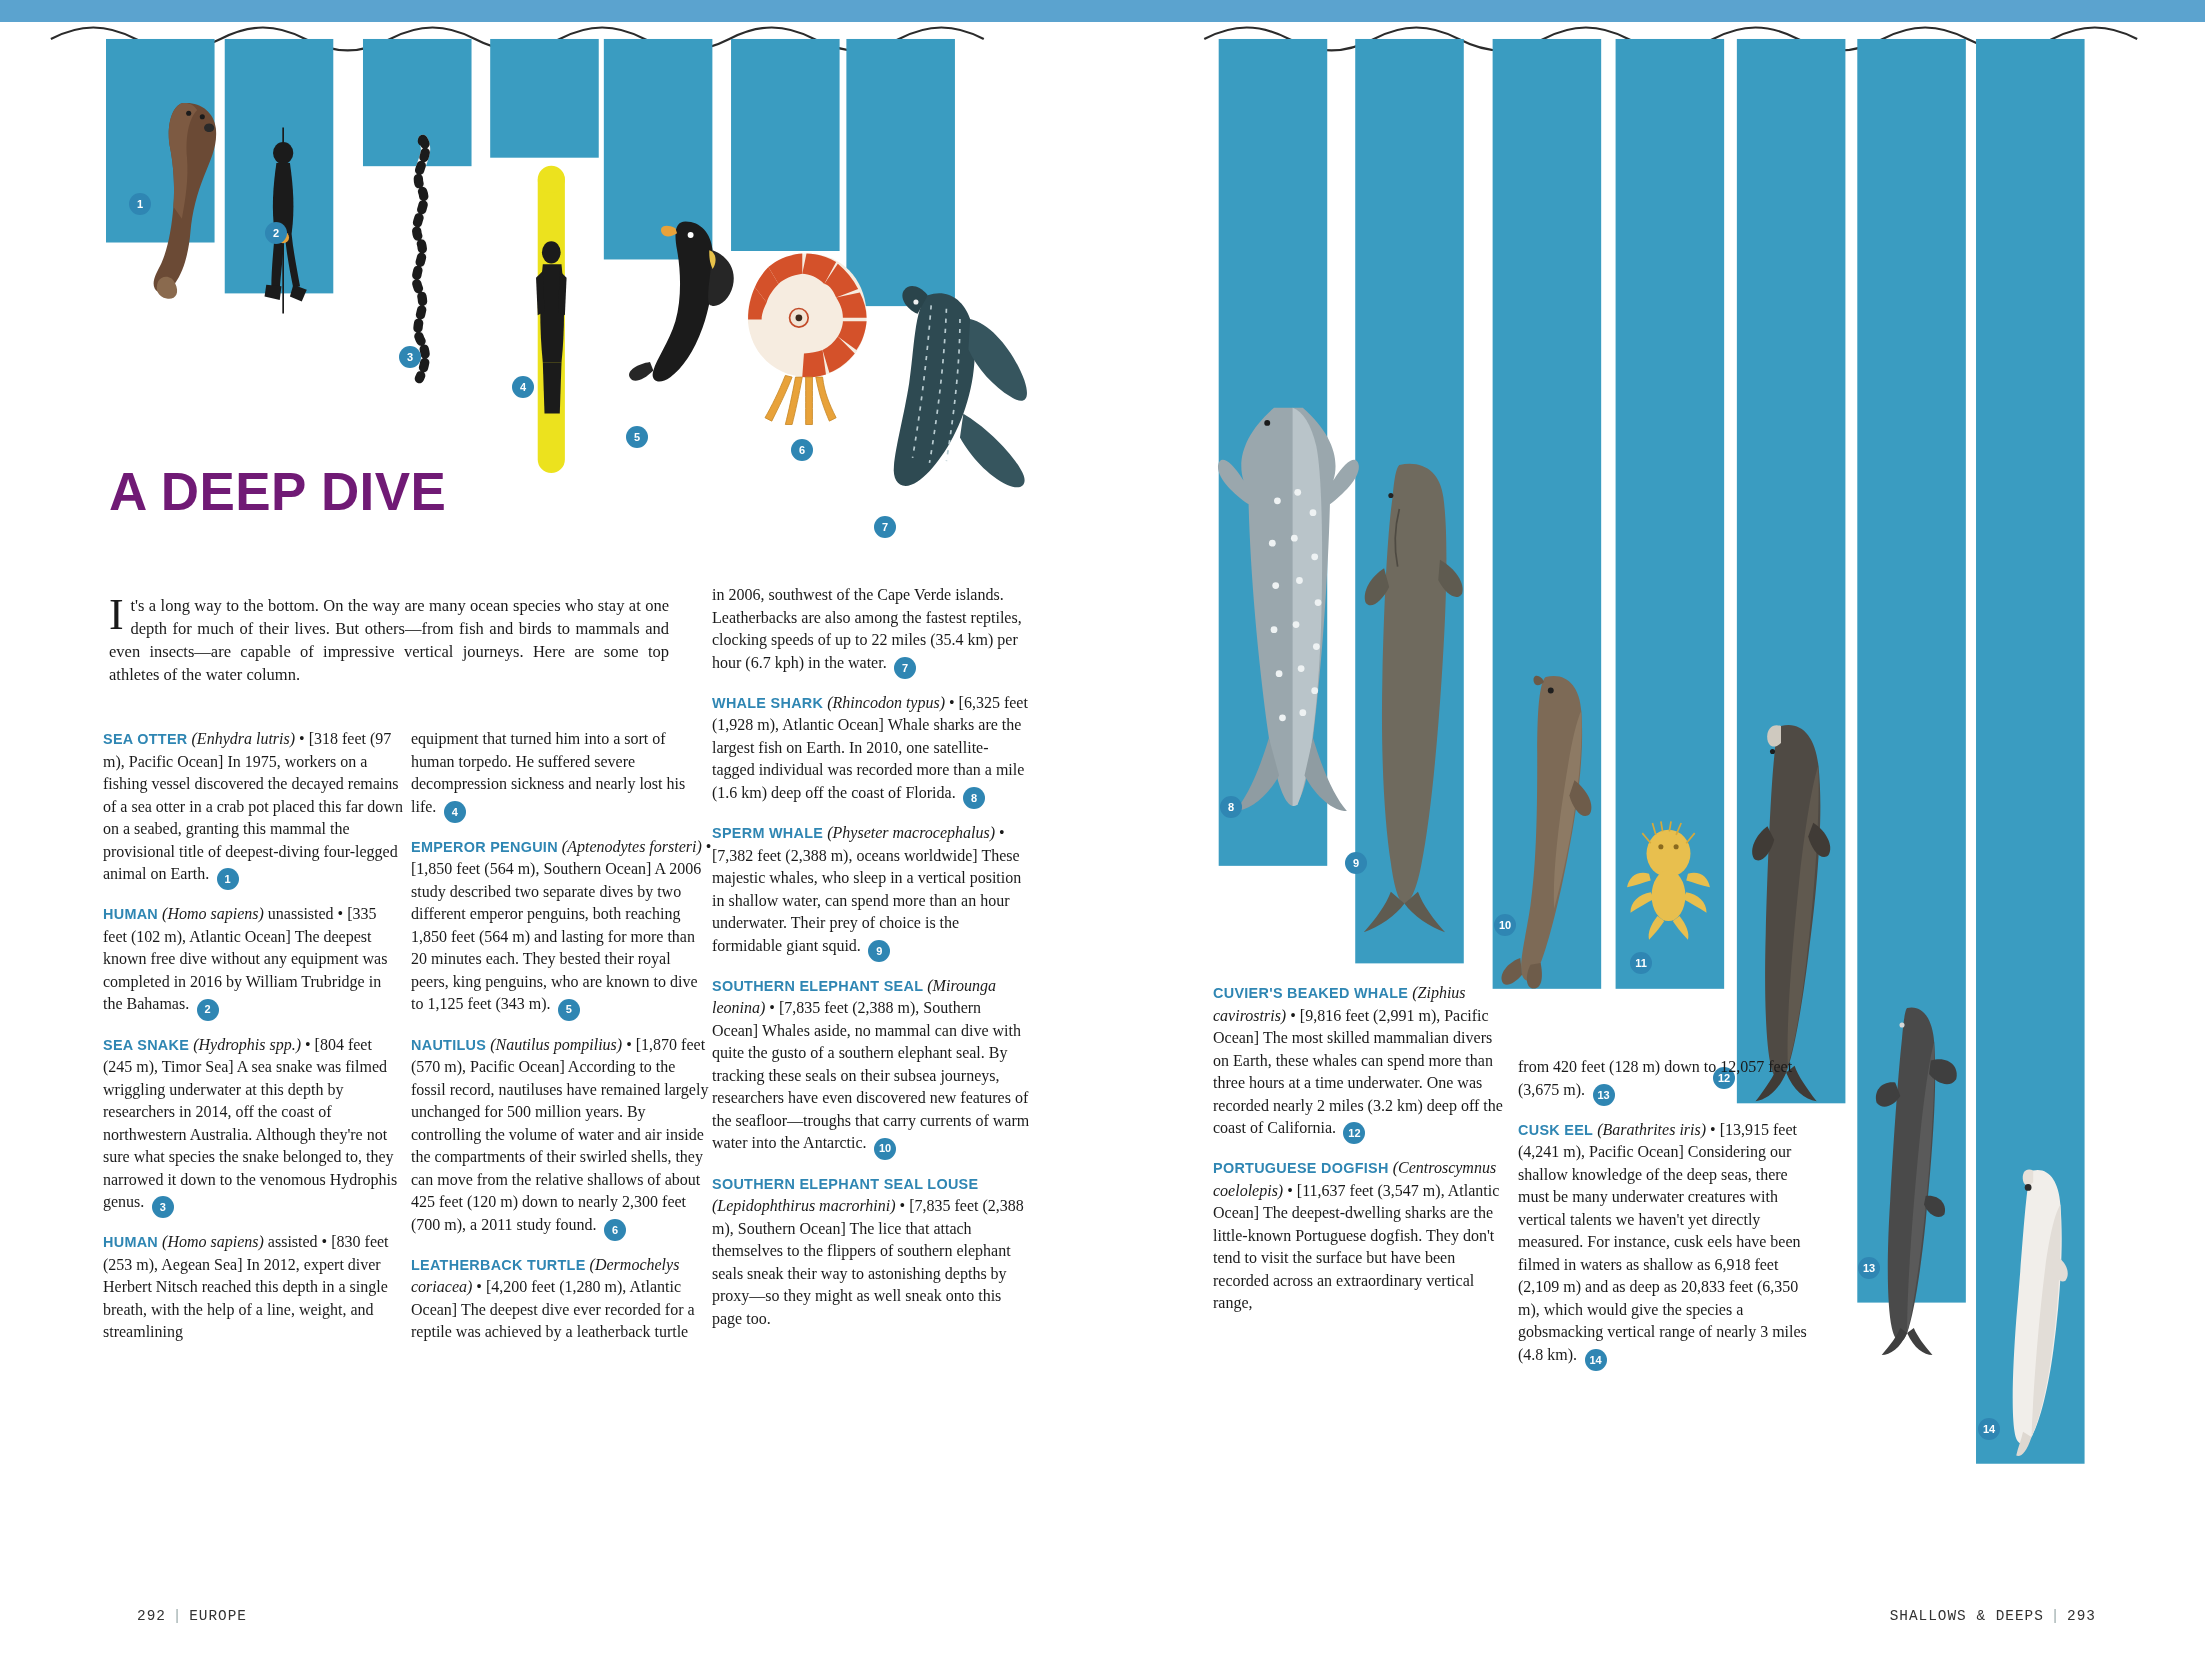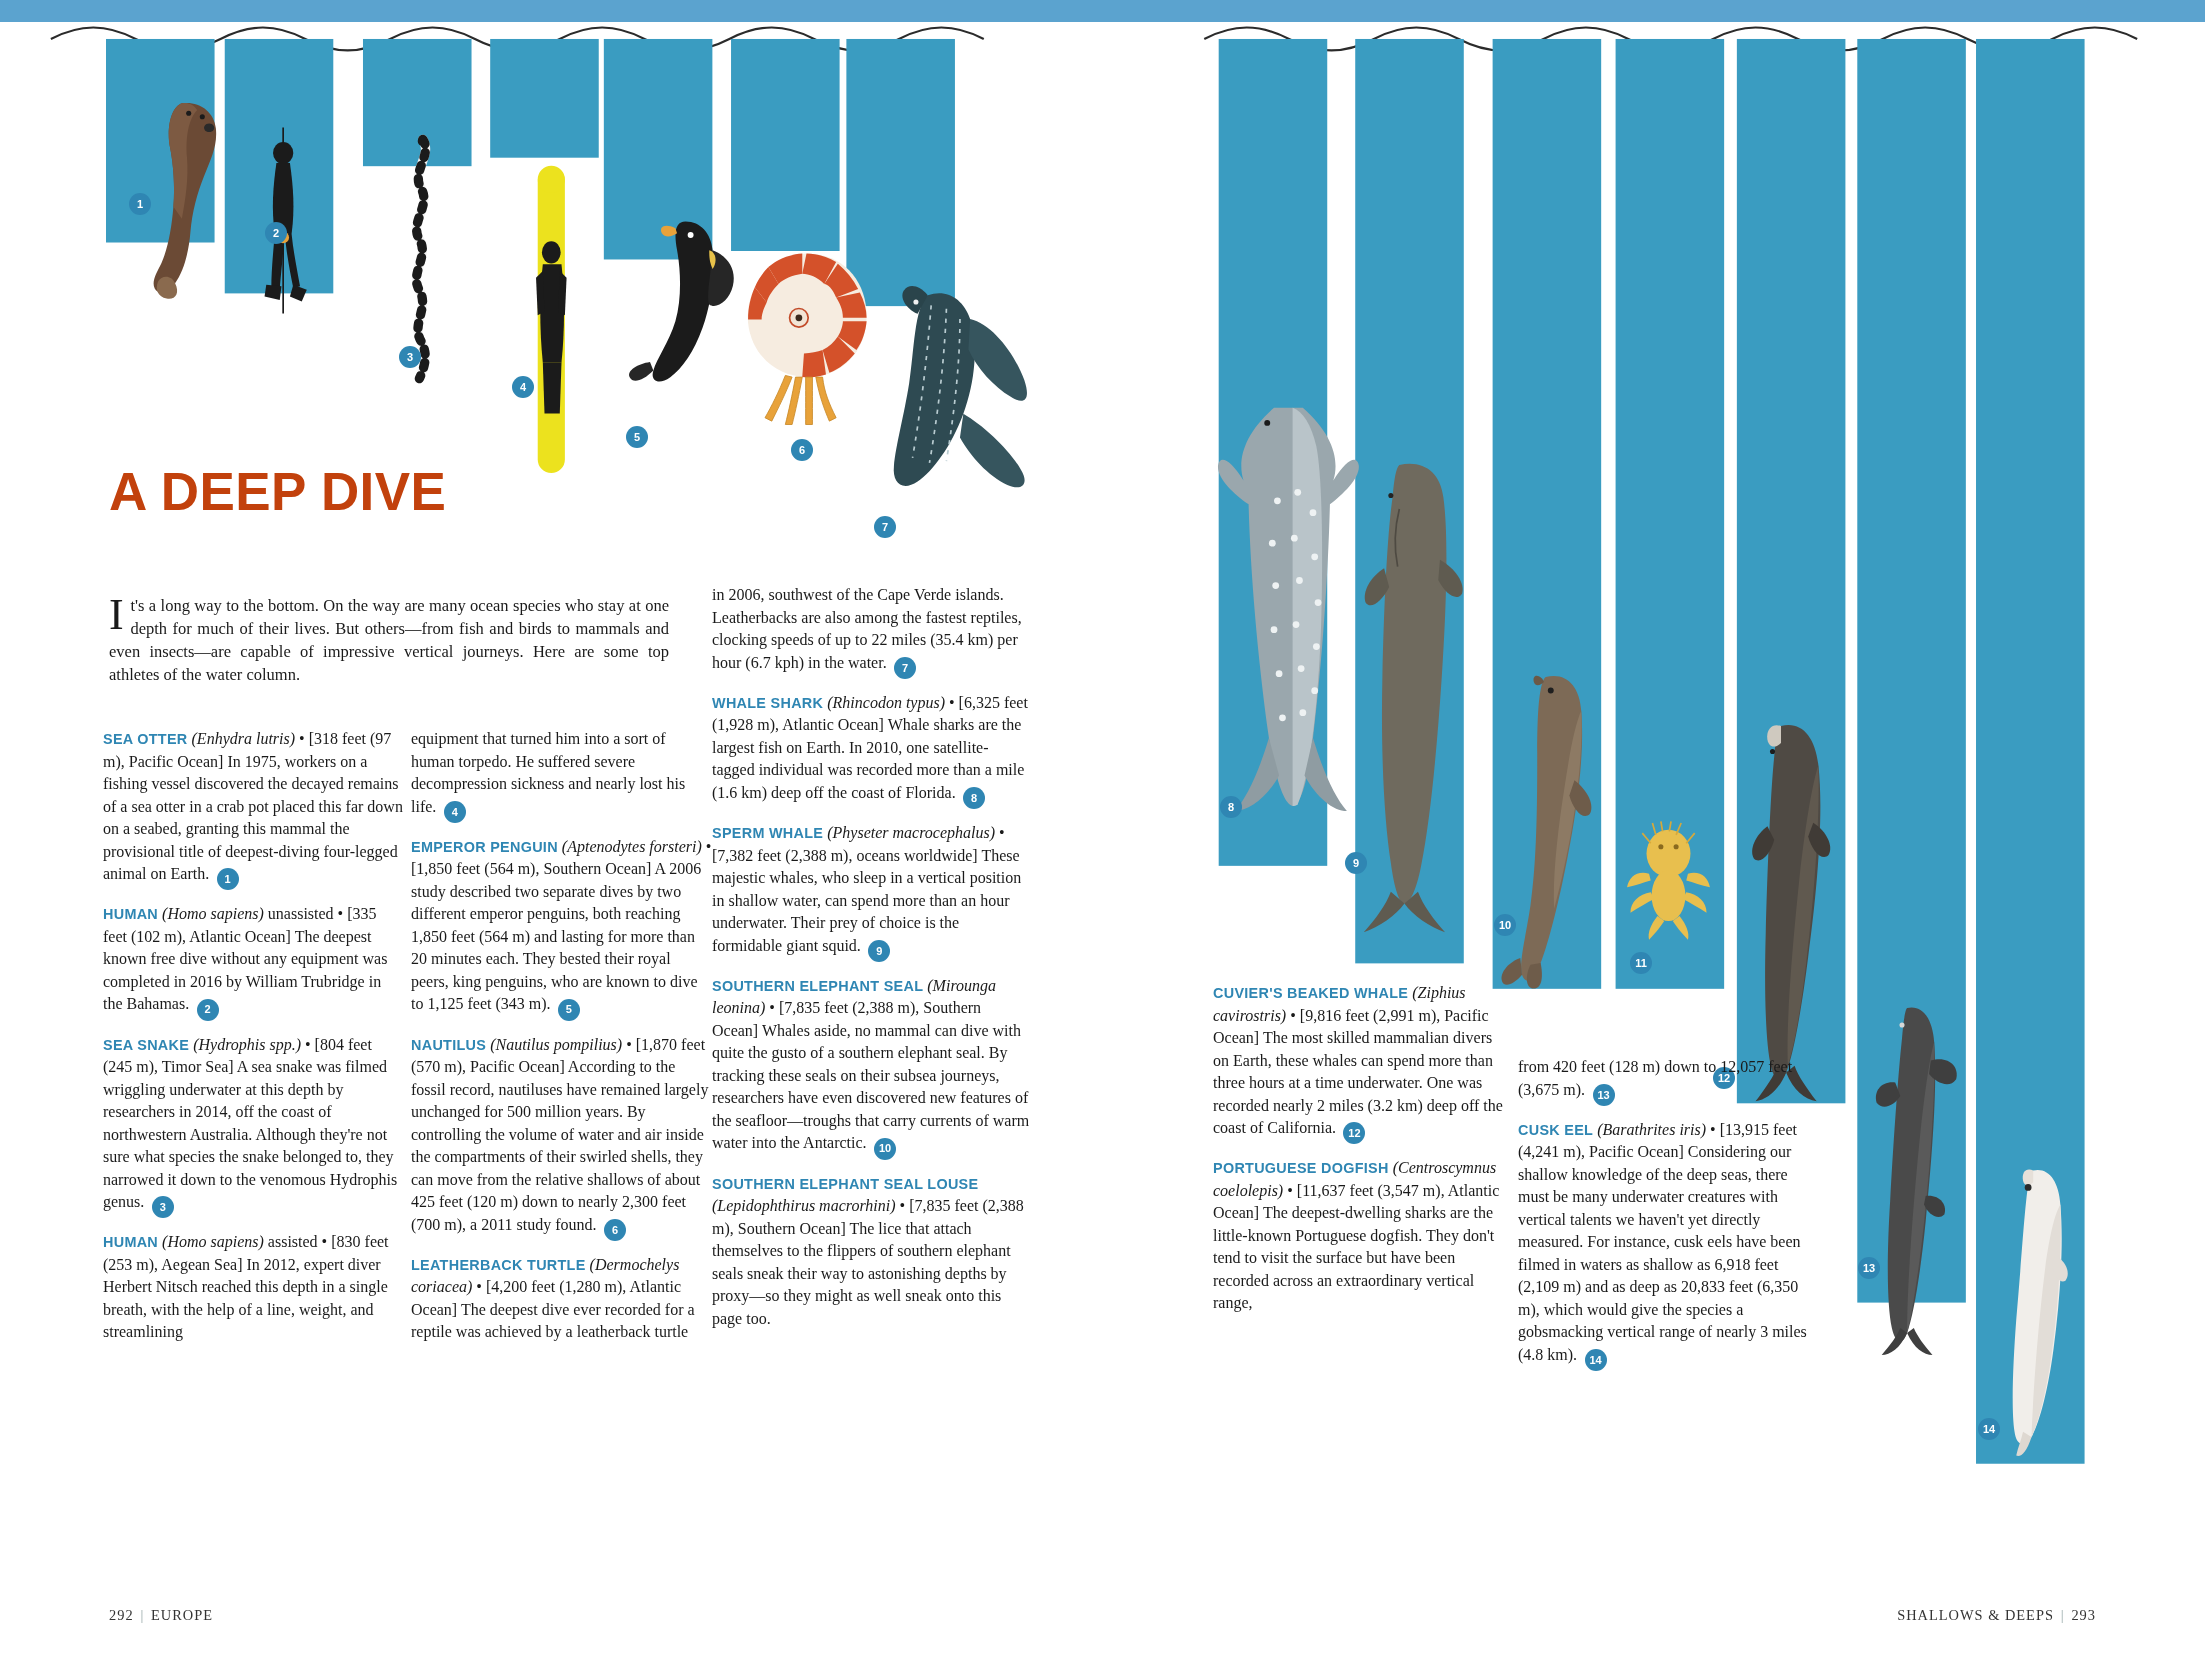--- a/index.html
+++ b/index.html
@@ -26,7 +26,7 @@
     font-weight:700;
     font-size:53px;line-height:54px;
     letter-spacing:0.4px;
-    color:#c2410c;
+    color:#701a75;
     text-transform:uppercase;
     width:594px;
   }

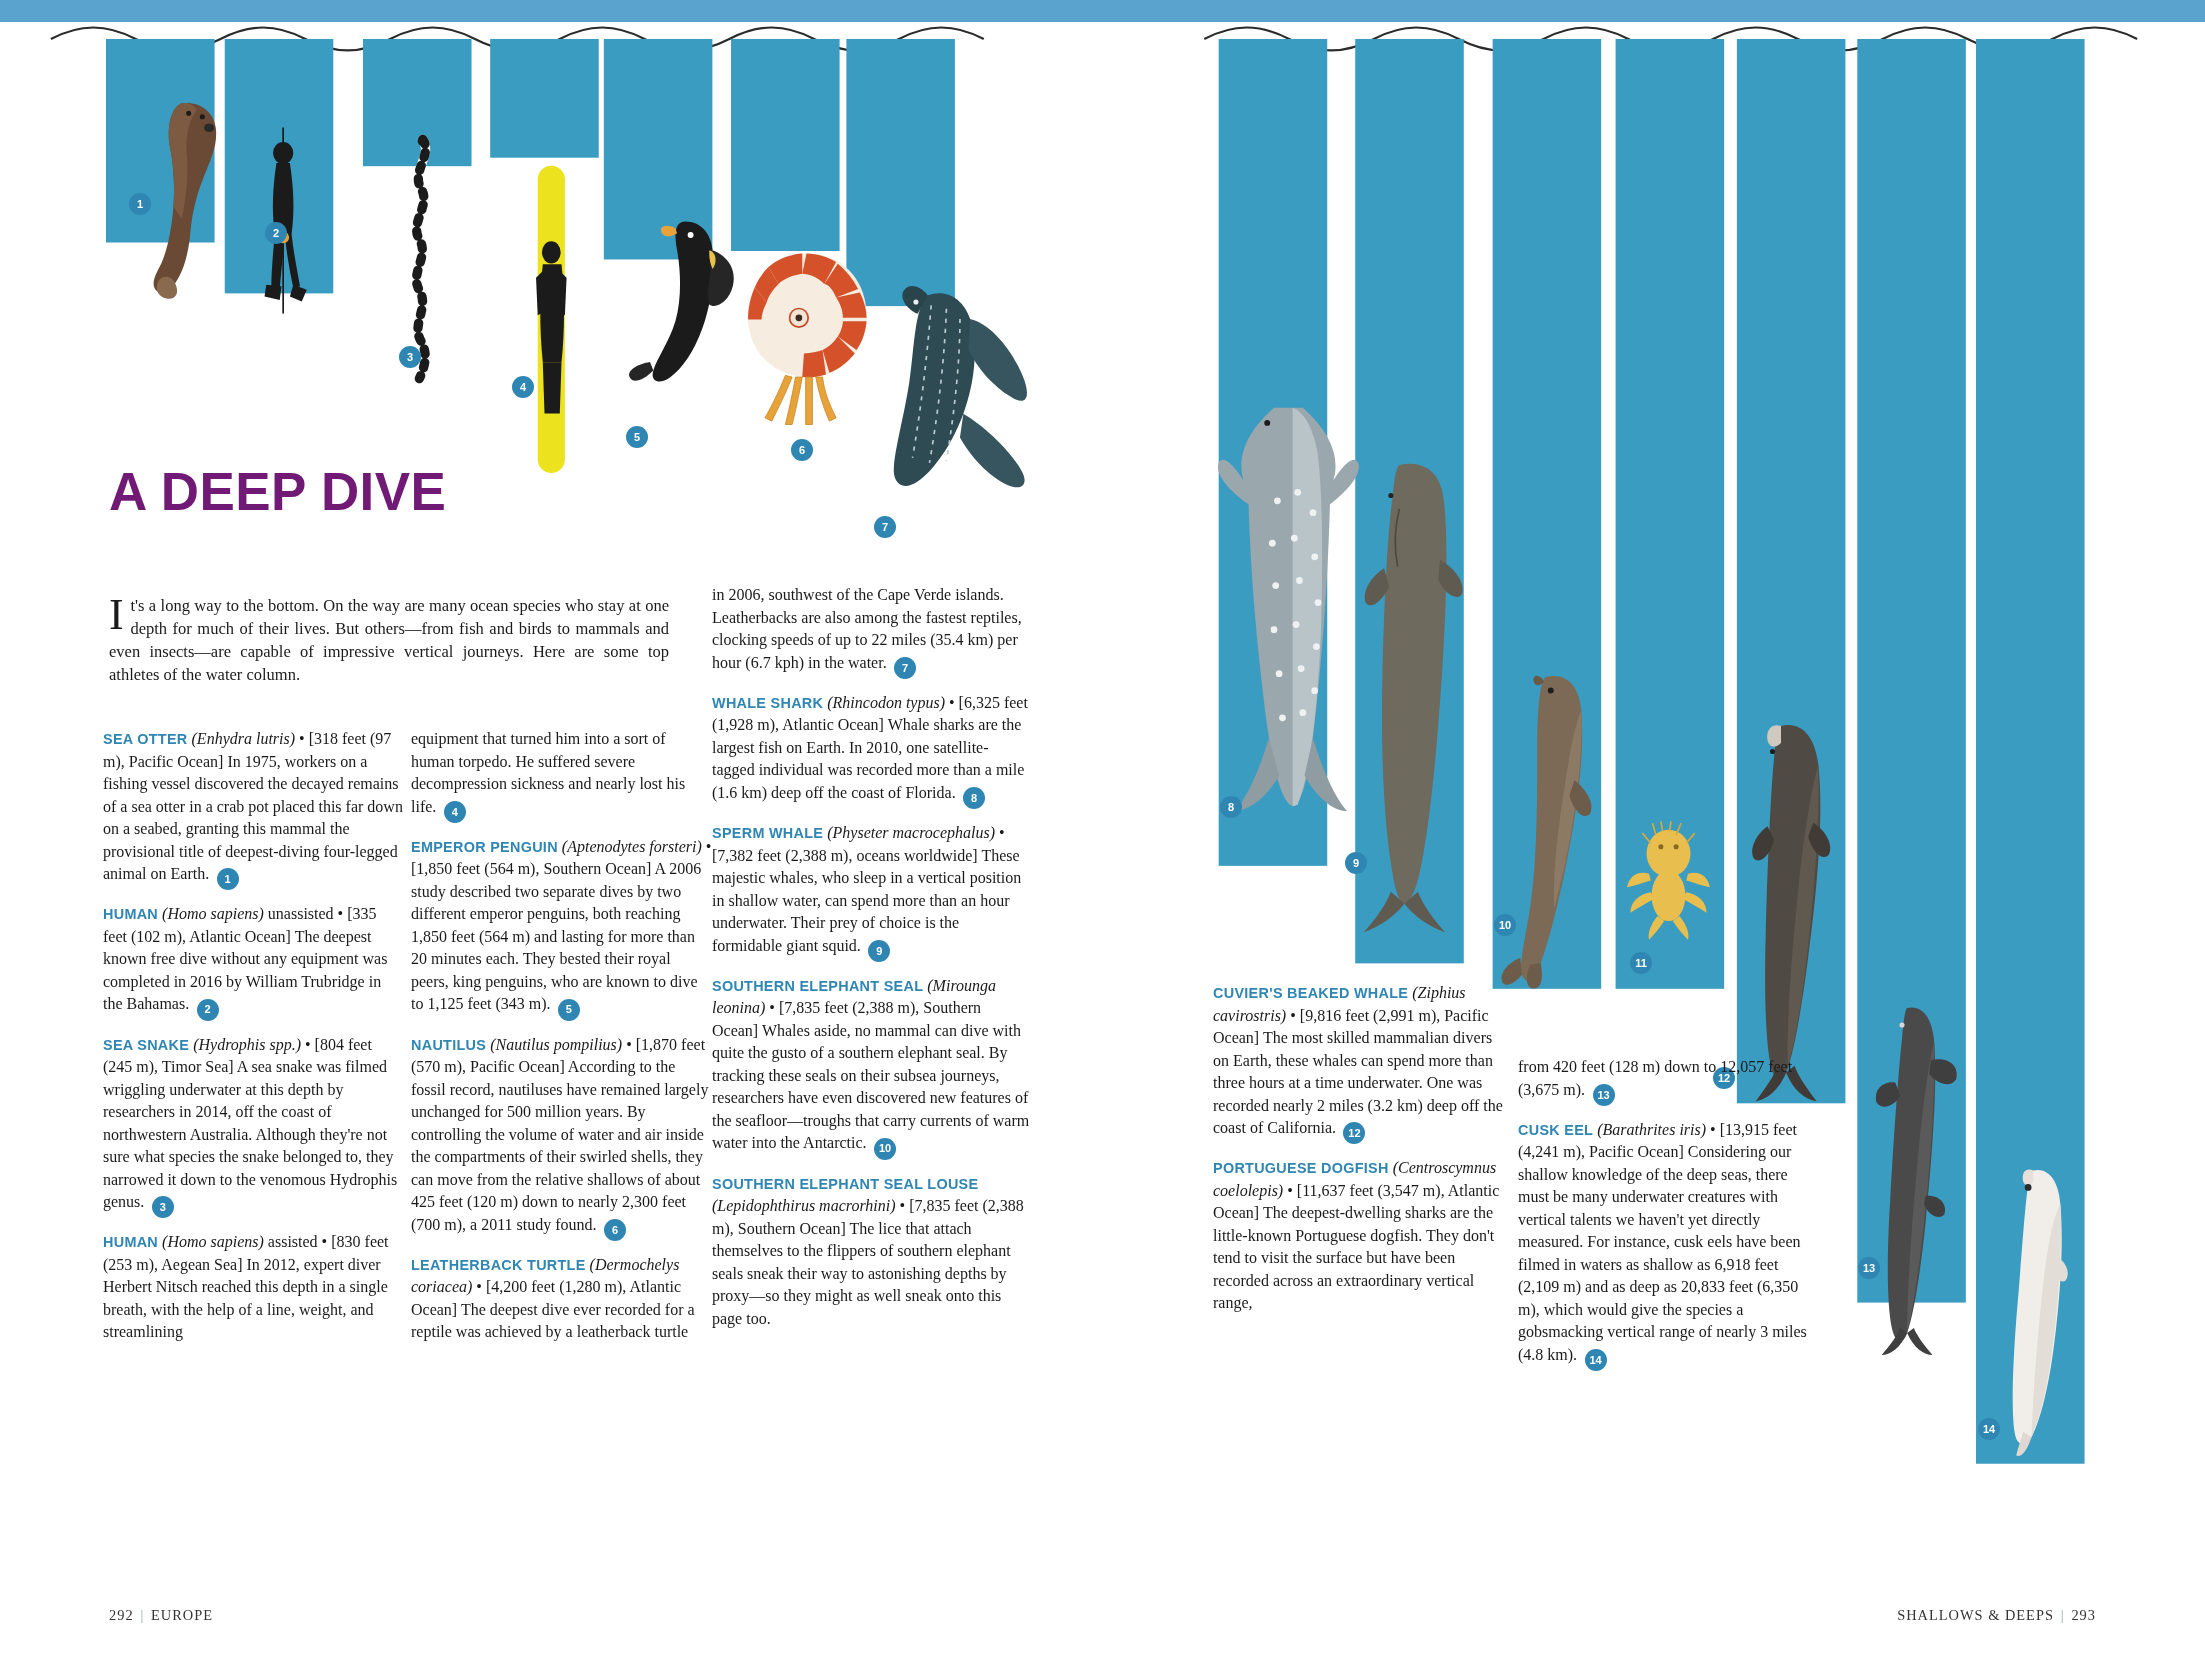--- a/index.html
+++ b/index.html
@@ -73,8 +73,8 @@
   
   .folio{
     position:absolute;bottom:30.5px;
-    font-family:Liberation Serif, serif;
-    font-size:14.4px;letter-spacing:1px;color:#333;
+    font-family:Liberation Mono, monospace;
+    font-size:14.4px;letter-spacing:1px;color:#333;margin-left:28px;
   }
   .folio.left{left:109px;}
   .folio.right{right:109px;}

